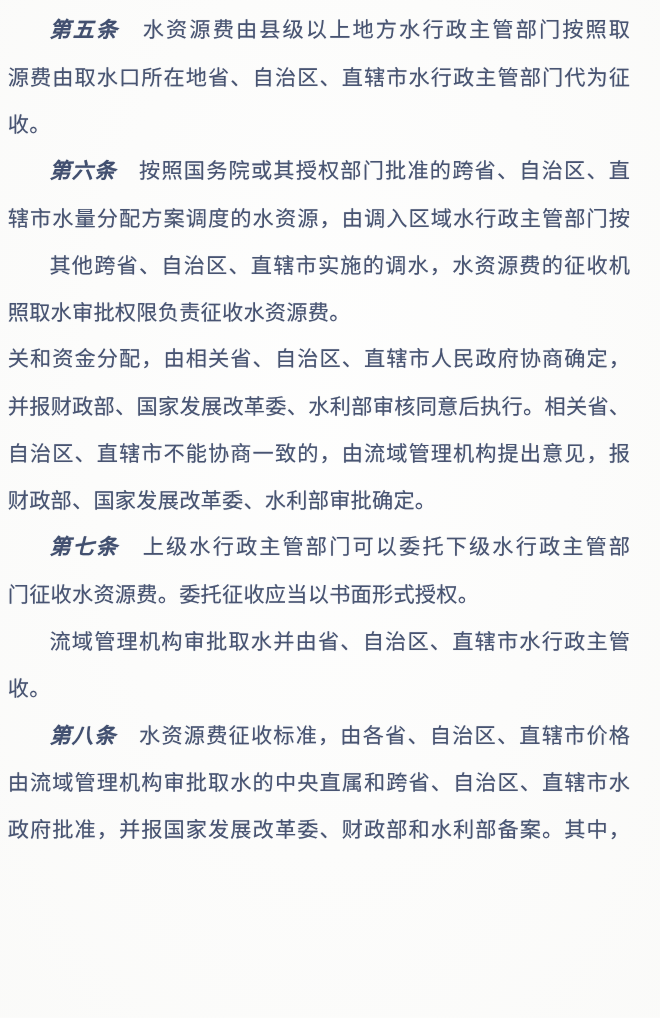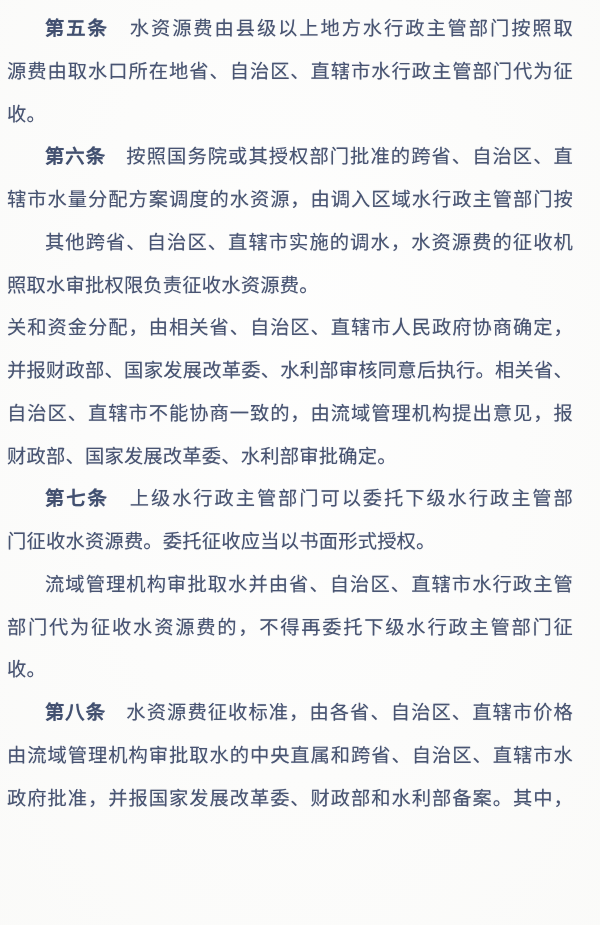--- a/index.html
+++ b/index.html
@@ -46,6 +46,7 @@
   .line b {
     font-weight: 700;
     color: #425070;
+    font-style: italic;
   }
 </style>
 </head>

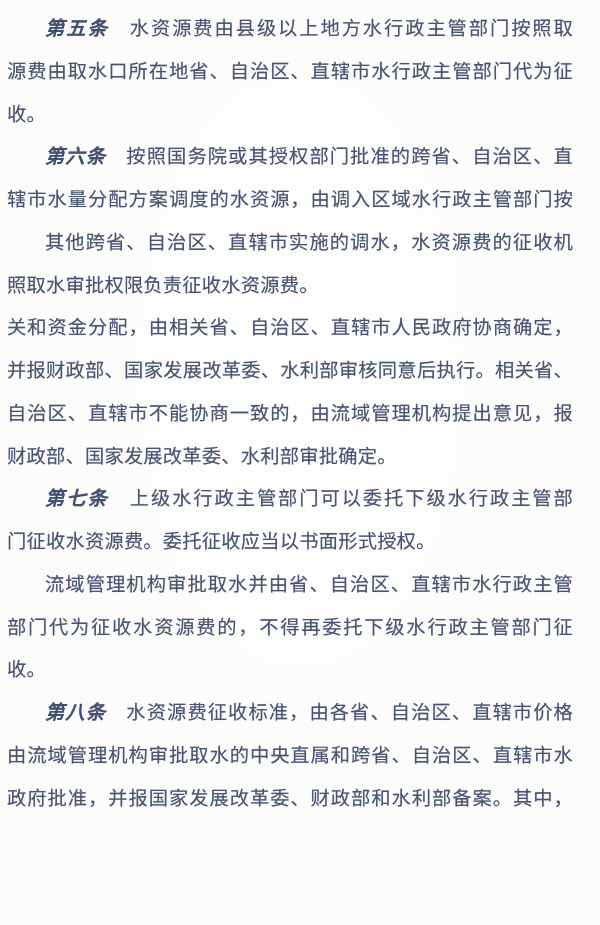--- a/index.html
+++ b/index.html
@@ -68,7 +68,6 @@
       <div class="line indent fill"><b>第七条</b><span>　上级水行政主管部门可以委托下级水行政主管部</span></div>
       <div class="line"><span>门征收水资源费。委托征收应当以书面形式授权。</span></div>
       <div class="line indent fill"><span>流域管理机构审批取水并由省、自治区、直辖市水行政主管</span></div>
-      <div class="line fill"><span>部门代为征收水资源费的，不得再委托下级水行政主管部门征</span></div>
       <div class="line"><span>收。</span></div>
       <div class="line indent fill"><b>第八条</b><span>　水资源费征收标准，由各省、自治区、直辖市价格</span></div>
       <div class="line fill"><span>由流域管理机构审批取水的中央直属和跨省、自治区、直辖市水</span></div>

